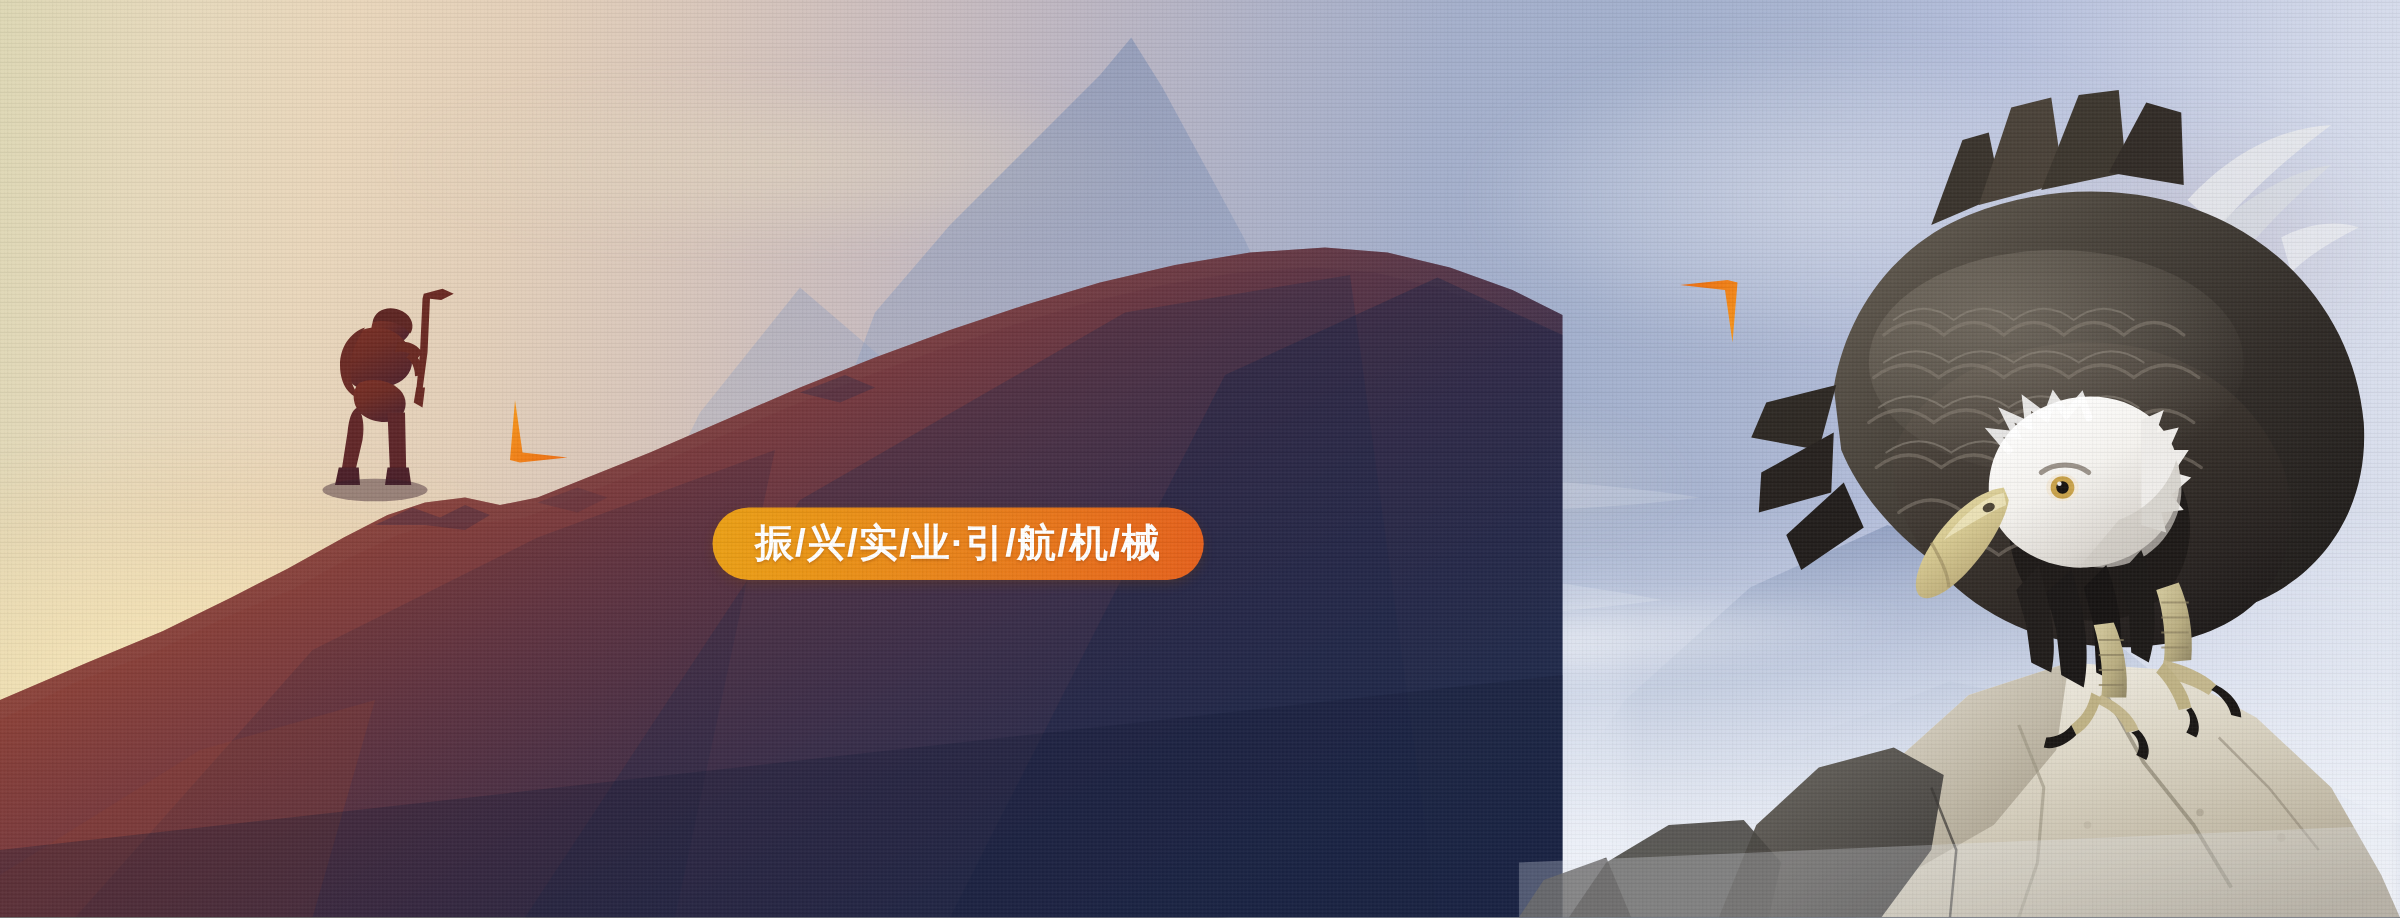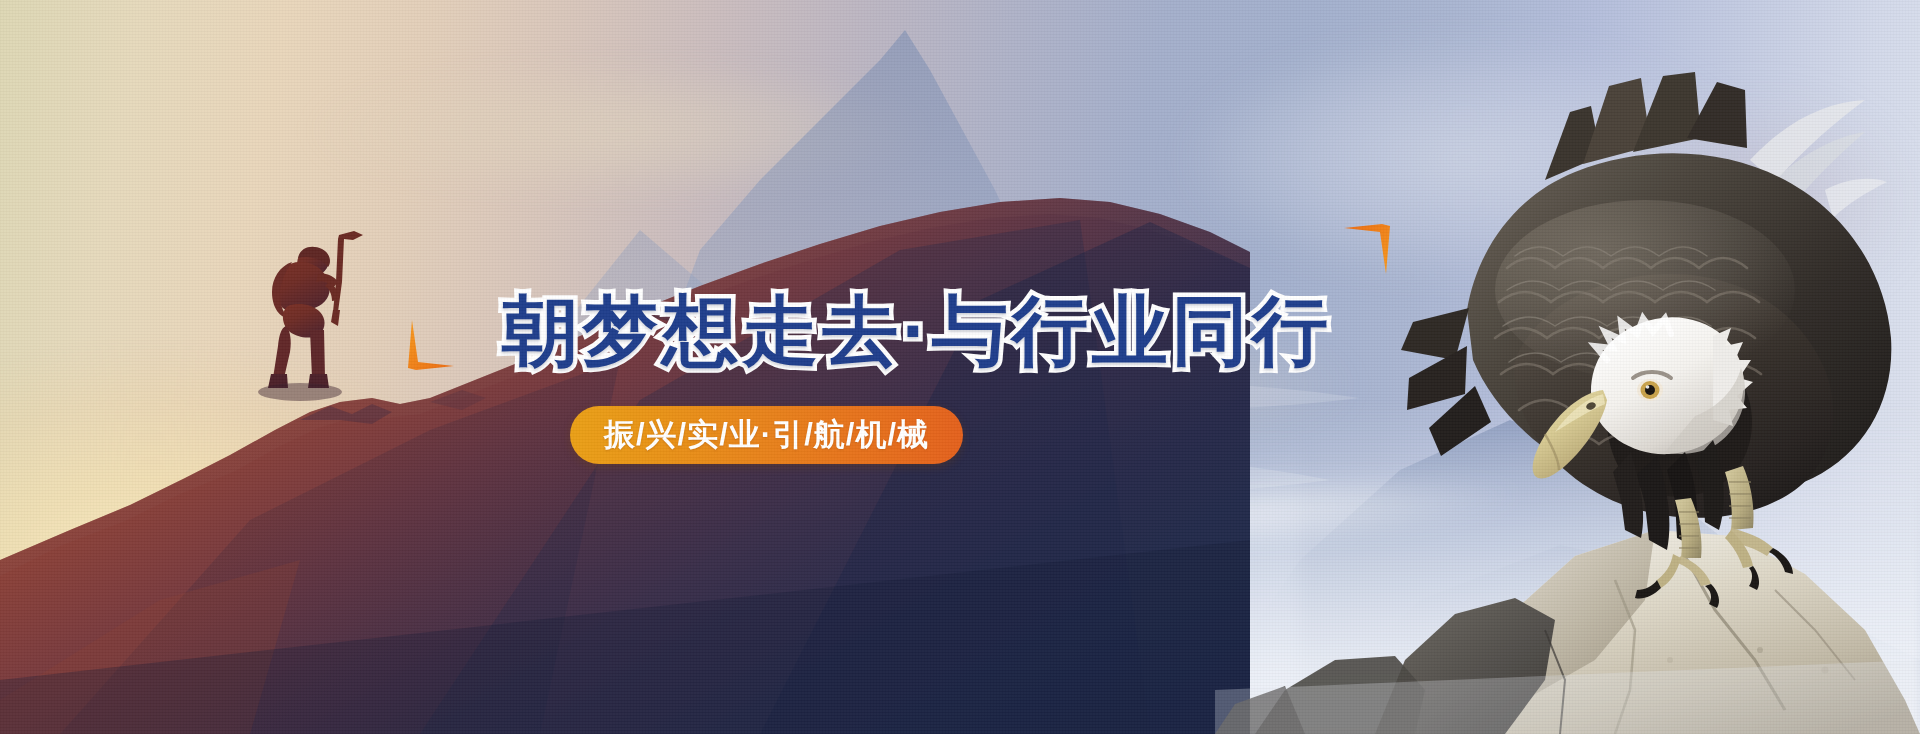--- a/index.html
+++ b/index.html
@@ -536,7 +536,6 @@
       </svg>
     </div>
 
-    <h1 class="headline">朝梦想走去·与行业同行</h1>
 
     <div class="pill">
       <span class="pill-text">振/兴/实/业·引/航/机/械</span>

